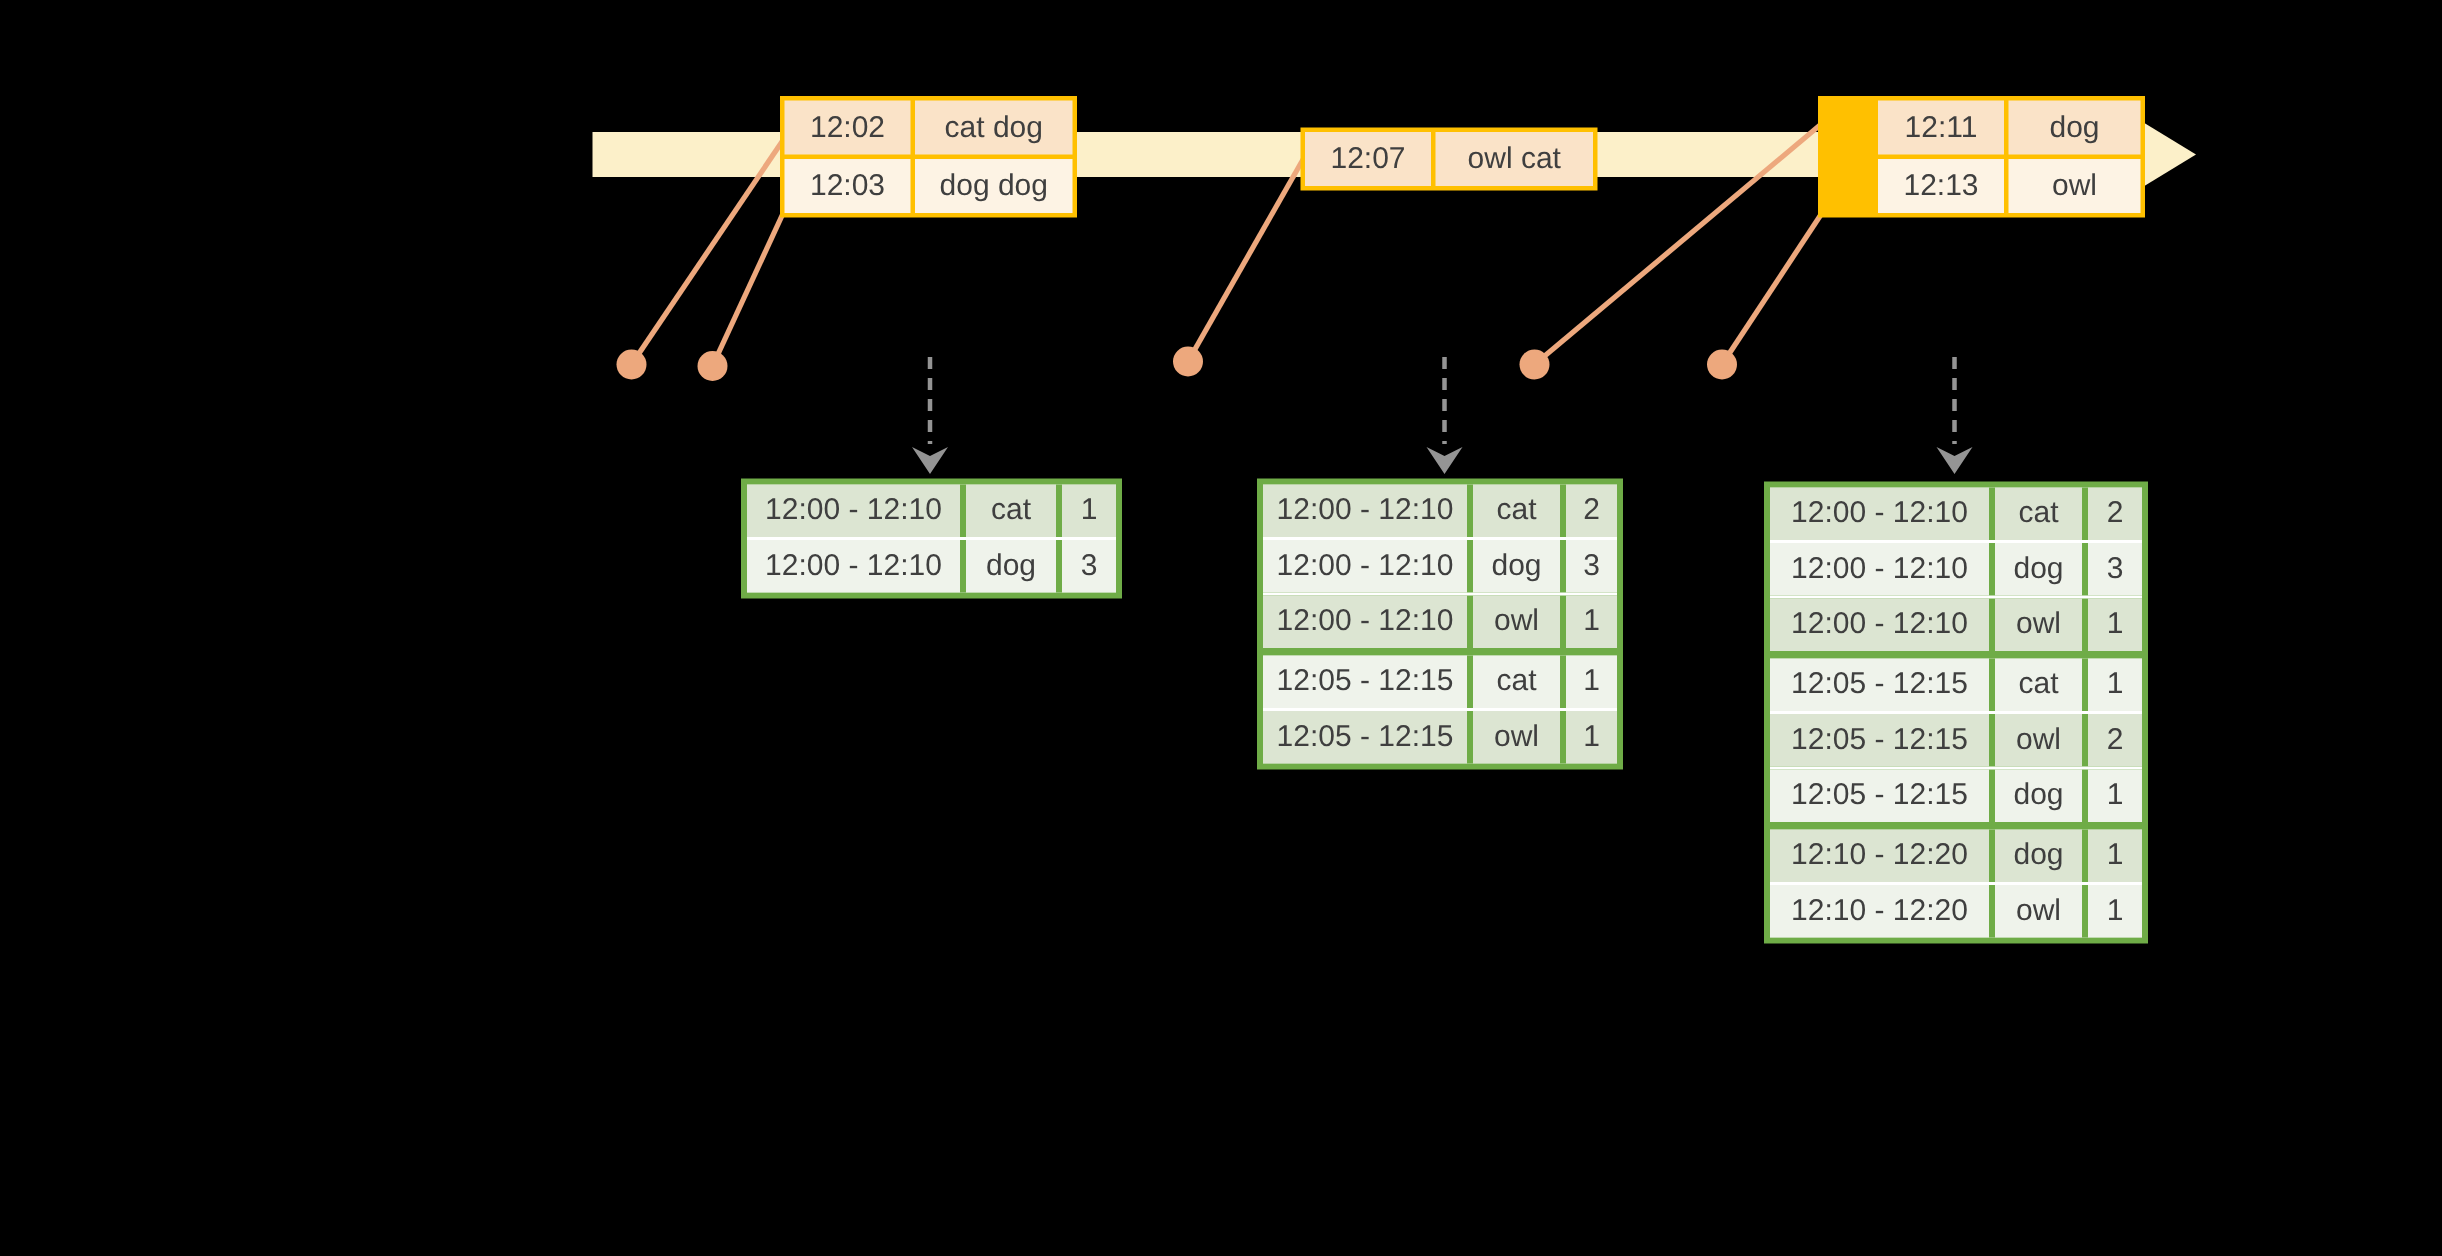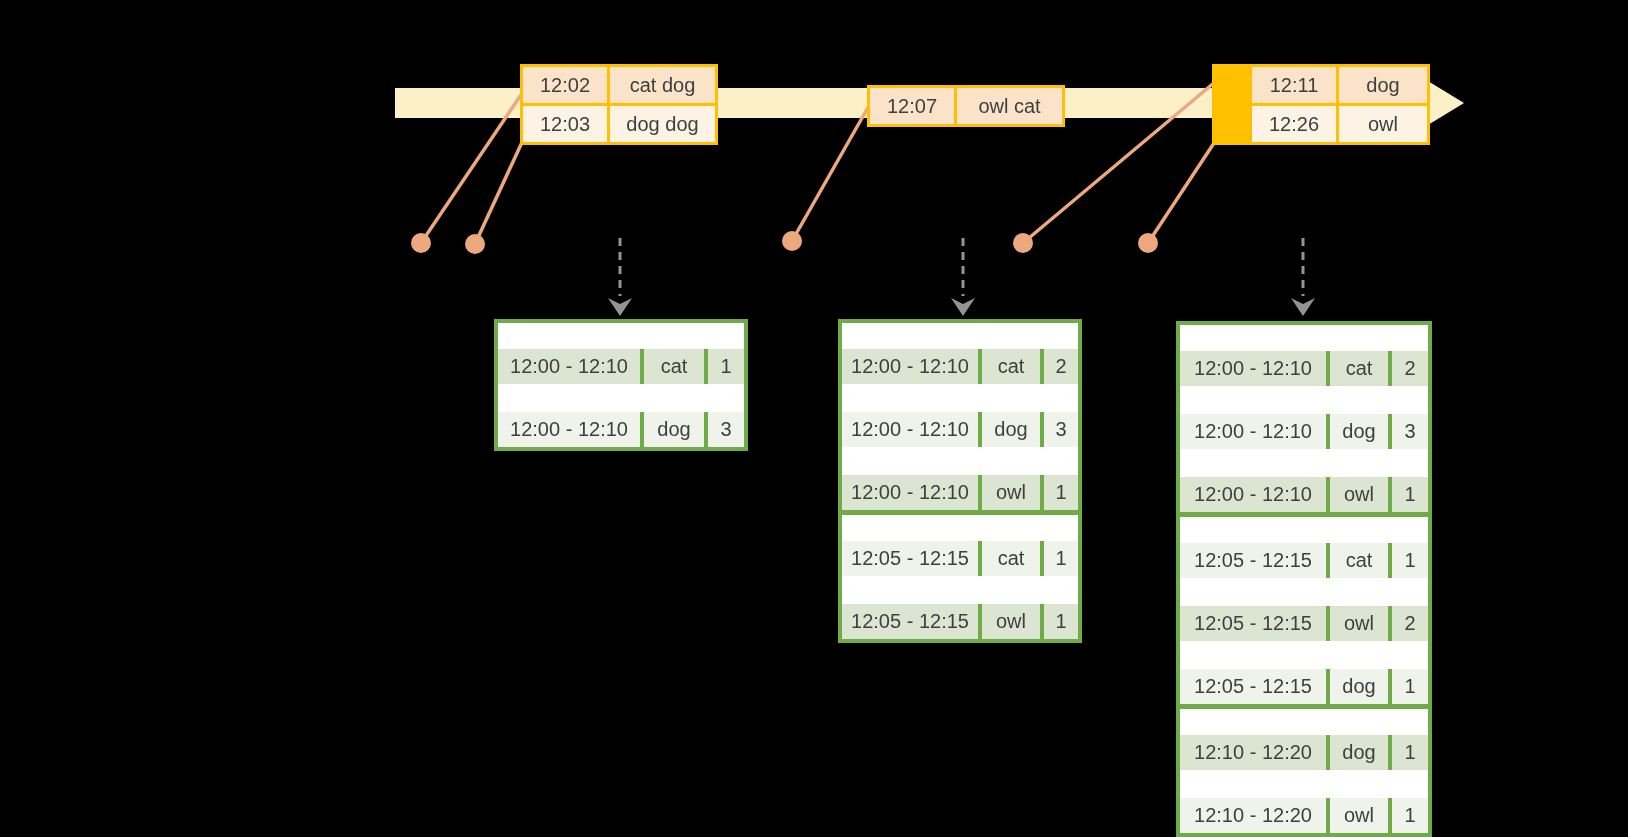--- a/index.html
+++ b/index.html
@@ -103,7 +103,7 @@
         <div class="ecell">dog</div>
       </div>
       <div class="erow light">
-        <div class="ecell">12:26</div>
+        <div class="ecell">12:13</div>
         <div class="ecell">owl</div>
       </div>
     </div>

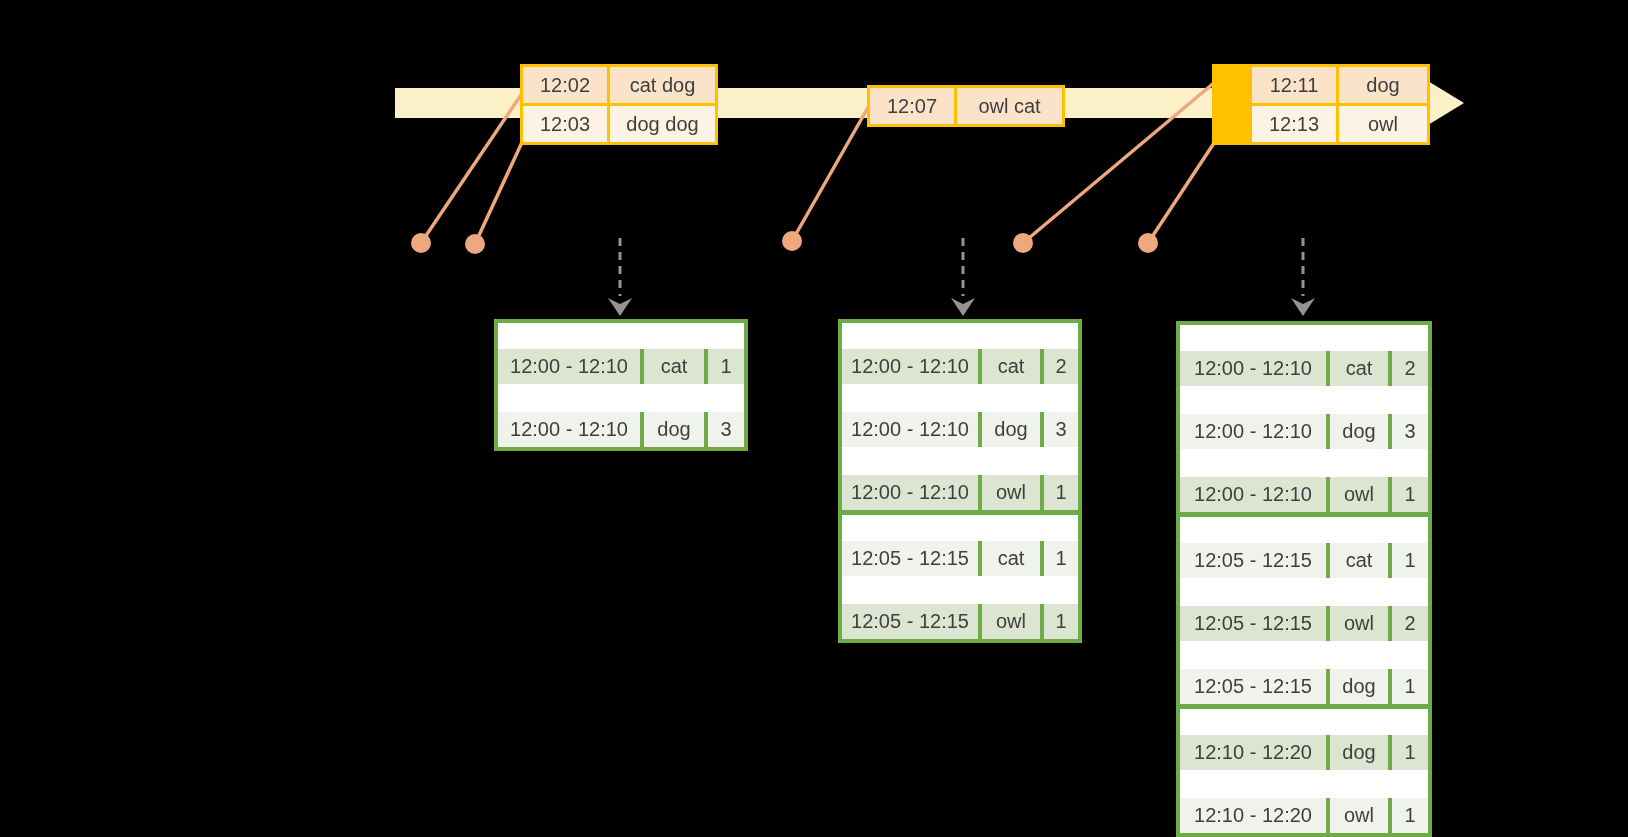--- a/index.html
+++ b/index.html
@@ -44,7 +44,7 @@
     padding:4px;display:flex;flex-direction:column;gap:5px;box-sizing:border-box;
   }
   .ggroup{background:#ffffff;display:flex;flex-direction:column;gap:2px;}
-  .grow{background:var(--g-border);display:grid;grid-template-columns:var(--tc) var(--kc) var(--cc);gap:0 4px;height:35px;margin-top:26px;}
+  .grow{background:var(--g-border);display:grid;grid-template-columns:var(--tc) var(--kc) var(--cc);gap:0 4px;height:35px;}
   .gcell{display:flex;align-items:center;justify-content:center;font-size:20px;color:var(--text);}
   .grow.dark  .gcell{background:var(--g-dark);}
   .grow.light .gcell{background:var(--g-light);}

